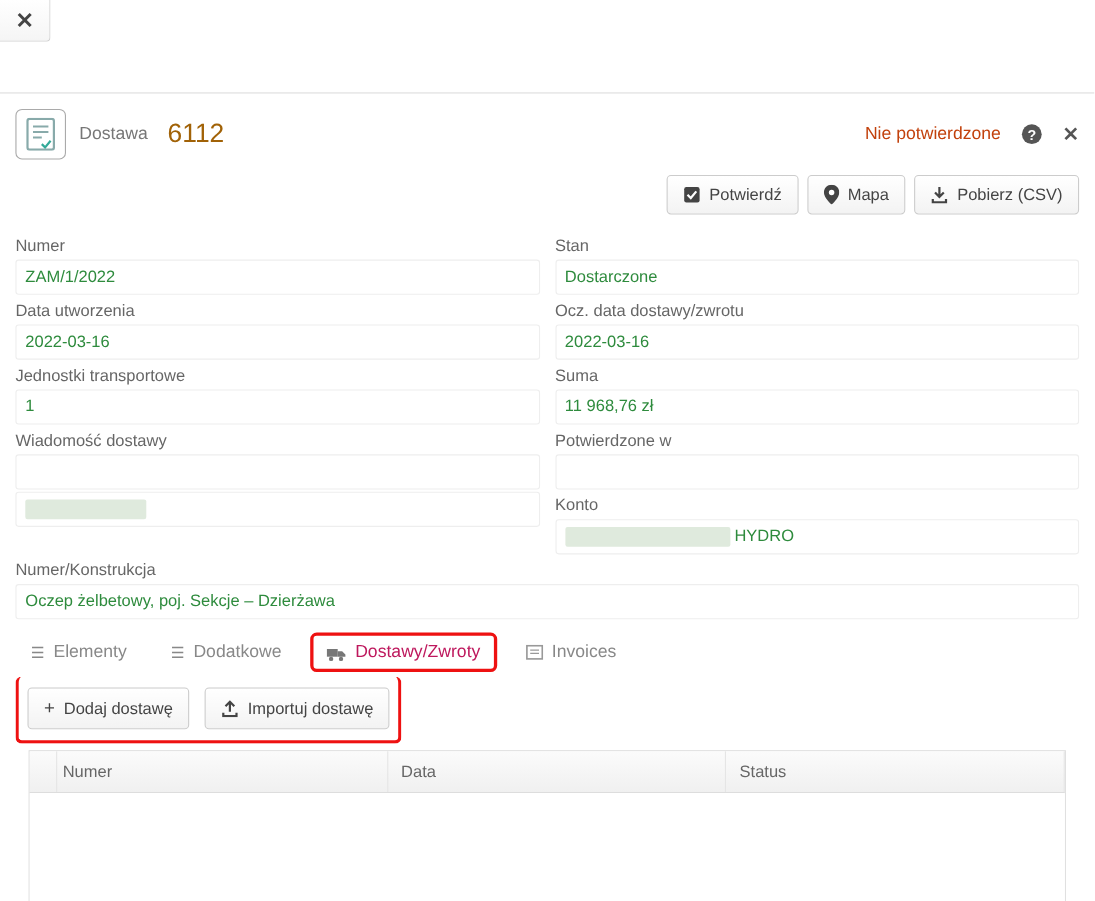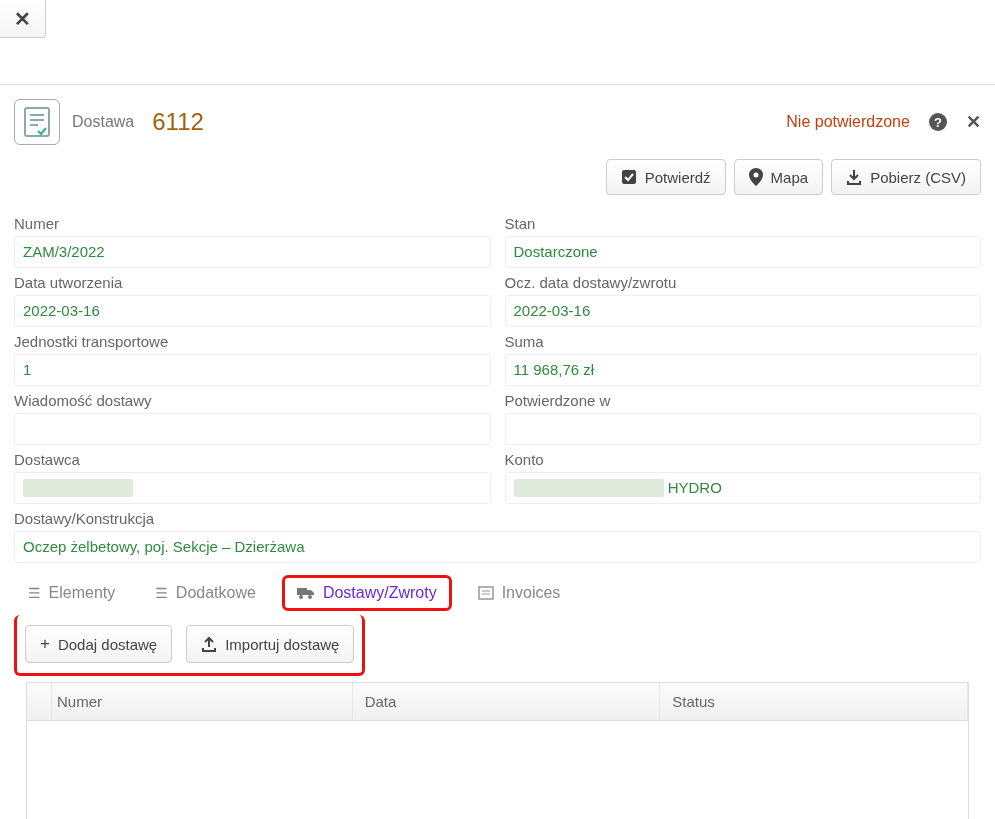--- a/index.html
+++ b/index.html
@@ -174,7 +174,7 @@
   <div class="fields">
     <div class="field">
       <div class="field-label">Numer</div>
-      <div class="field-value">ZAM/3/2022</div>
+      <div class="field-value">ZAM/1/2022</div>
     </div>
     <div class="field">
       <div class="field-label">Stan</div>

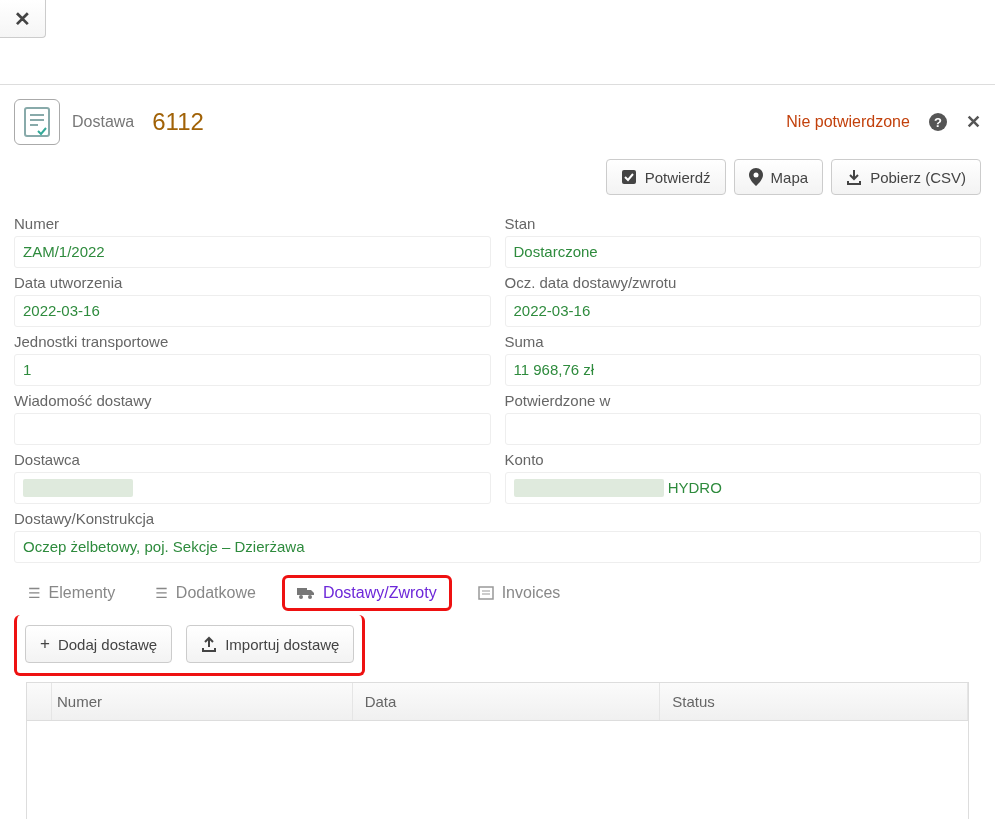--- a/index.html
+++ b/index.html
@@ -205,7 +205,6 @@
       <div class="field-value empty">&nbsp;</div>
     </div>
     <div class="field">
-      <div class="field-label">Dostawca</div>
       <div class="field-value"><span class="redact" style="width:110px">.</span></div>
     </div>
     <div class="field">

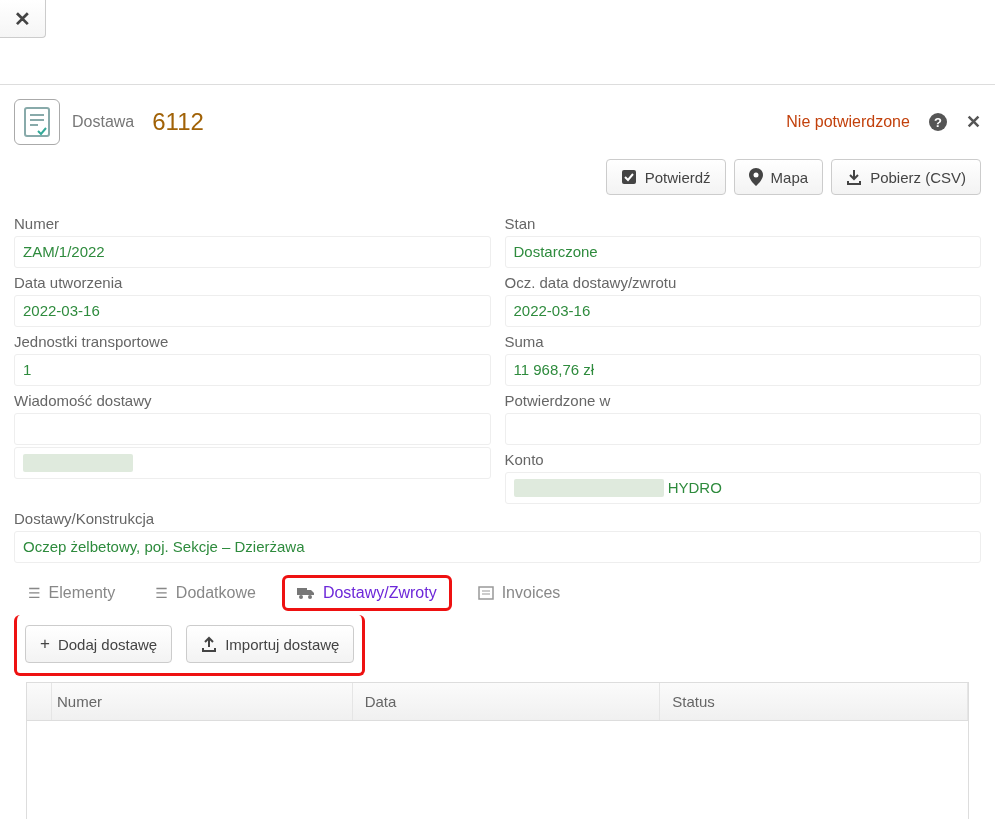--- a/index.html
+++ b/index.html
@@ -212,7 +212,7 @@
       <div class="field-value"><span class="redact" style="width:150px">.</span><span> HYDRO</span></div>
     </div>
     <div class="field full">
-      <div class="field-label">Dostawy/Konstrukcja</div>
+      <div class="field-label">Numer/Konstrukcja</div>
       <div class="field-value">Oczep żelbetowy, poj. Sekcje – Dzierżawa</div>
     </div>
   </div>

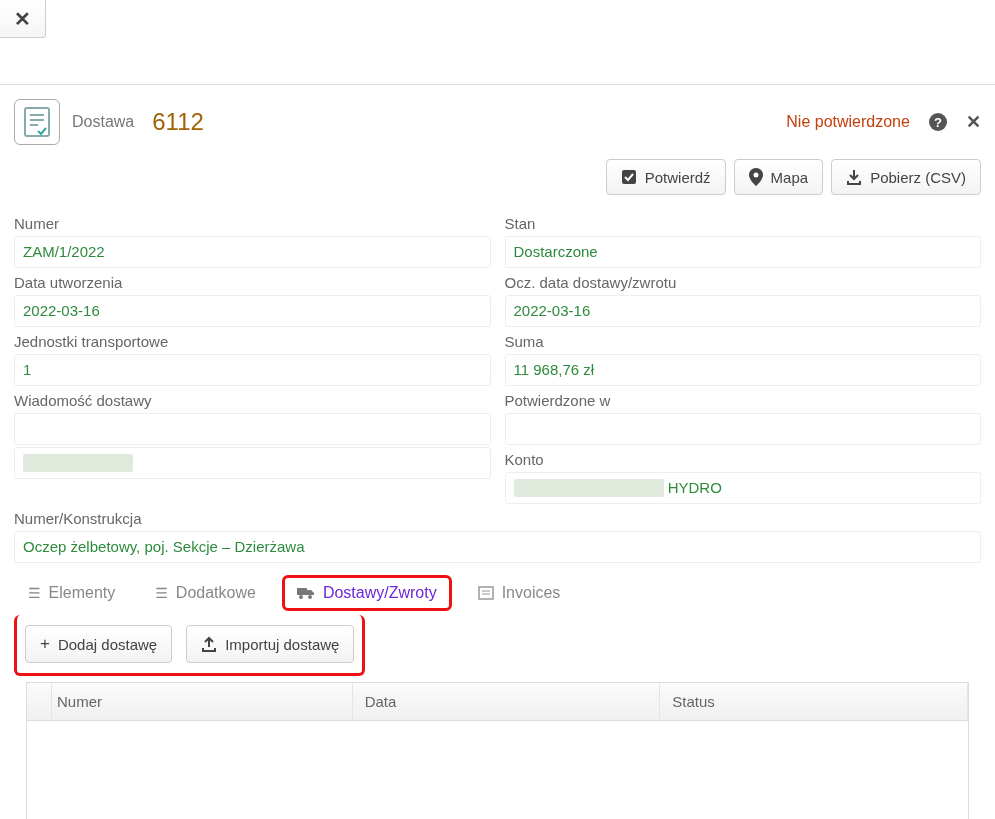--- a/index.html
+++ b/index.html
@@ -78,7 +78,7 @@
   color: #888; font-size: 16px; cursor: pointer;
   border-radius: 4px;
 }
-.tab.active { color: #6d28d9; }
+.tab.active { color: #be185d; align-items: flex-end; }
 .tab-icon { font-size: 14px; }
 
 .highlight-red { border: 3px solid #e11; border-radius: 6px; }

